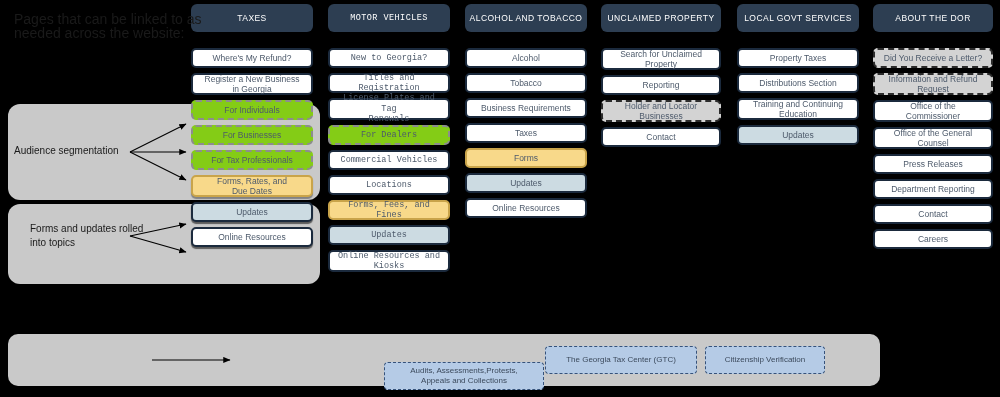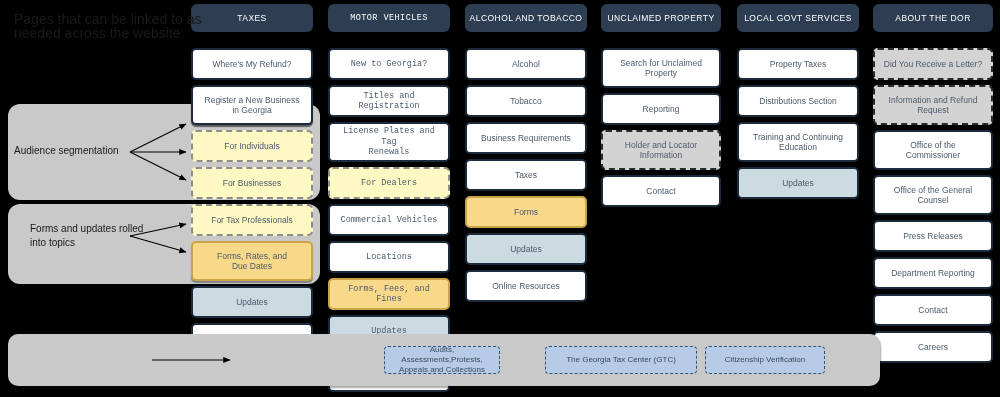--- a/index.html
+++ b/index.html
@@ -45,7 +45,7 @@
   .cards { margin-top: 16px; }
 
   .card {
-    height: 32px;
+    height: 20px;
     margin-bottom: 5px;
     border: 2px solid #1b2a3d;
     border-radius: 5px;

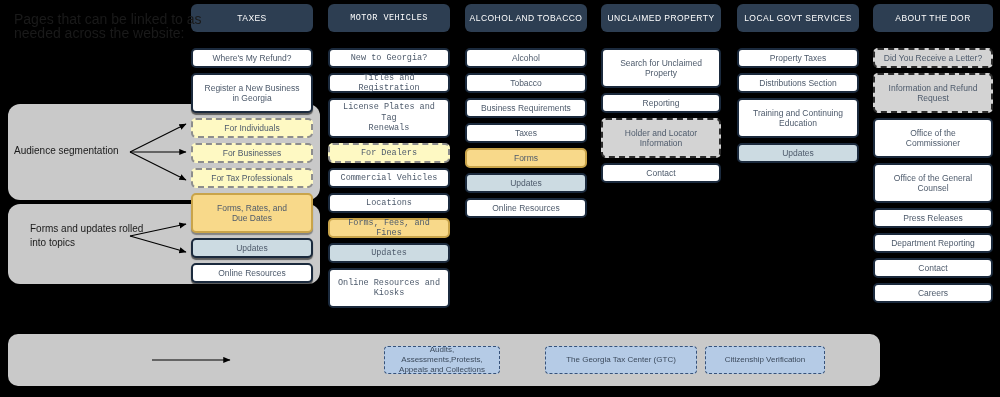--- a/index.html
+++ b/index.html
@@ -59,7 +59,7 @@
     box-shadow: 0 2px 1px rgba(0,0,0,0.55);
     white-space: pre-line;
   }
-  .card.tall { height: 40px; text-align: center; }
+  .card.tall { height: 22px; text-align: center; }
   .card.cream {
     background: #fef9c3;
     border: 2px dashed #8d8d8d;

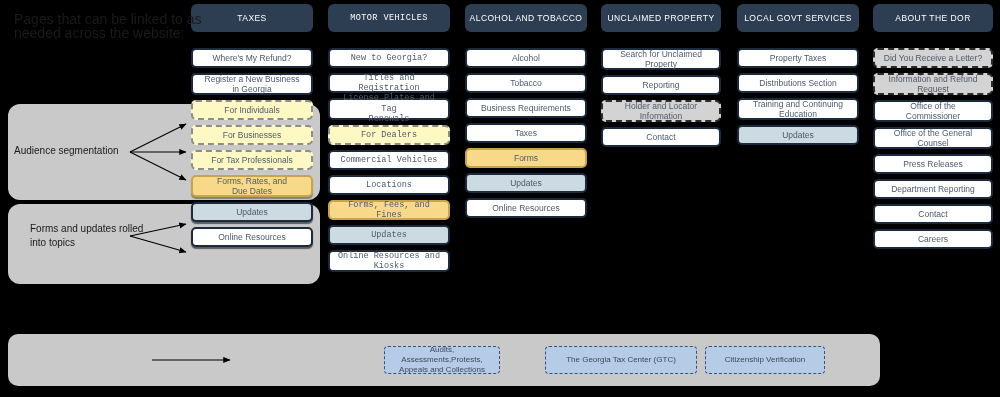--- a/index.html
+++ b/index.html
@@ -61,7 +61,7 @@
   }
   .card.tall { height: 22px; text-align: center; }
   .card.cream {
-    background: #fef9c3;
+    background: #84cc16;
     border: 2px dashed #8d8d8d;
     box-shadow: none;
   }

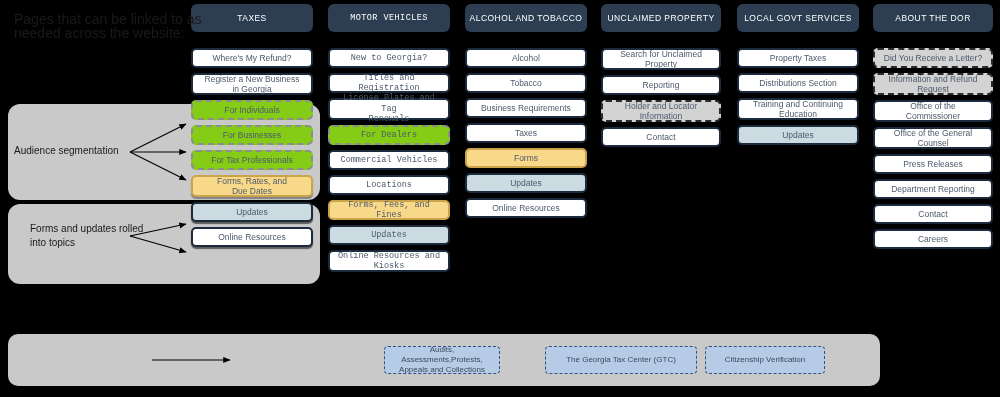--- a/index.html
+++ b/index.html
@@ -188,7 +188,7 @@
 Property</div>
           <div class="card">Reporting</div>
           <div class="card graydash tall">Holder and Locator
-Information</div>
+Businesses</div>
           <div class="card">Contact</div>
         </div>
       </div>

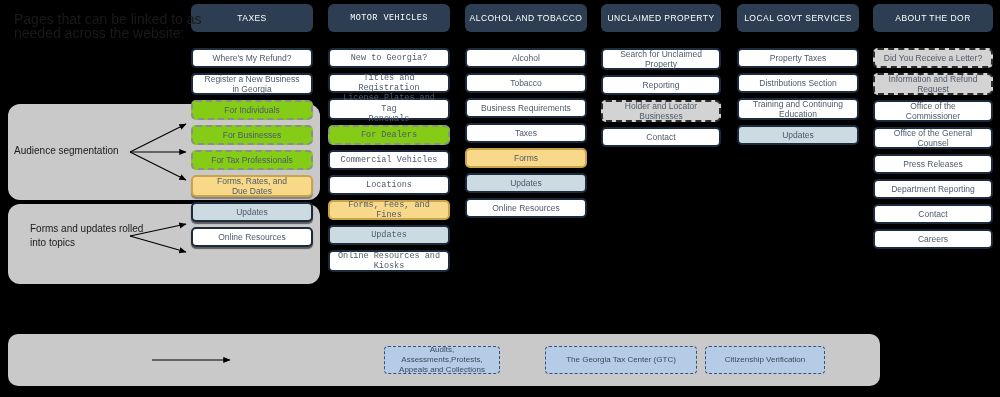--- a/index.html
+++ b/index.html
@@ -227,7 +227,7 @@
     <line x1="2" y1="8" x2="80" y2="8" stroke="#000" stroke-width="1.2" marker-end="url(#ah)"></line>
   </svg>
   <div id="links-root">
-      <div class="linkcard" style="left: 384px; top: 346px; width: 116px;">Audits, Assessments,Protests,
+      <div class="linkcard" style="left: 384px; top: 362px; width: 160px;">Audits, Assessments,Protests,
 Appeals and Collections</div>
       <div class="linkcard" style="left: 545px; top: 346px; width: 152px;">The Georgia Tax Center (GTC)</div>
       <div class="linkcard" style="left: 705px; top: 346px; width: 120px;">Citizenship Verification</div>

